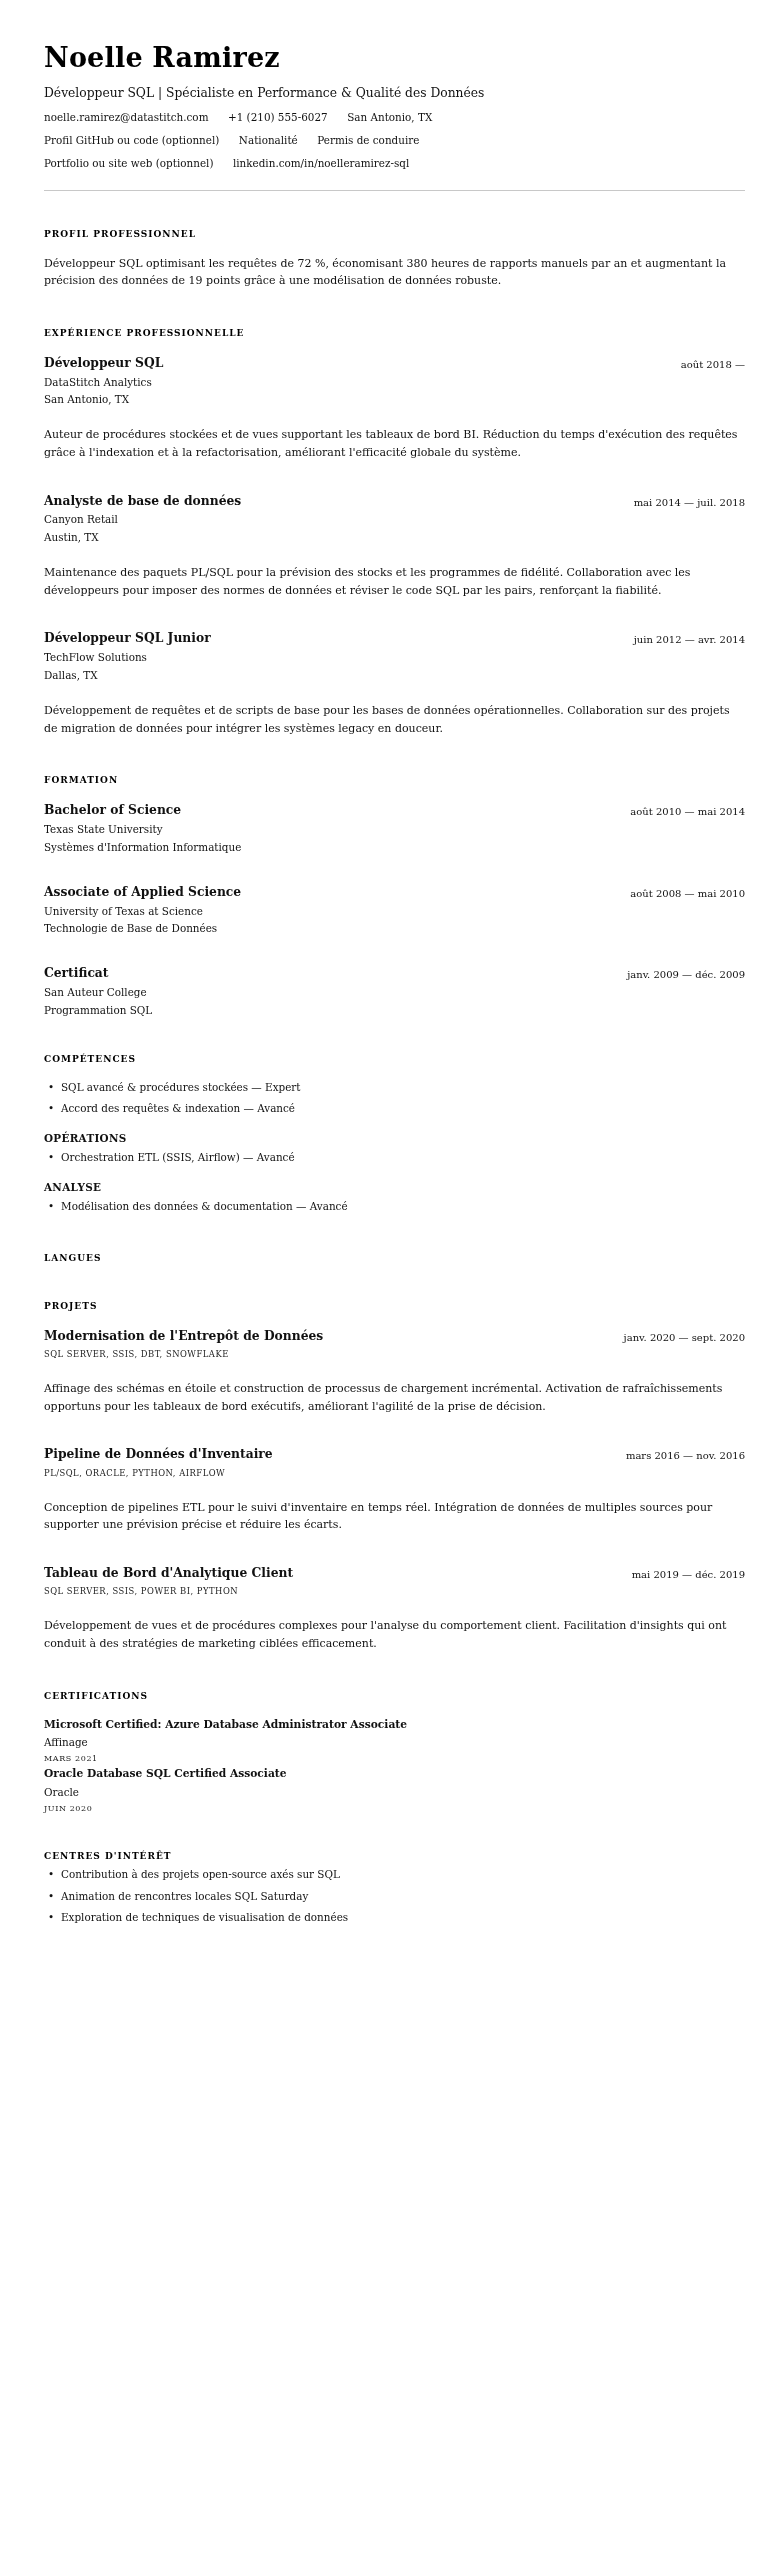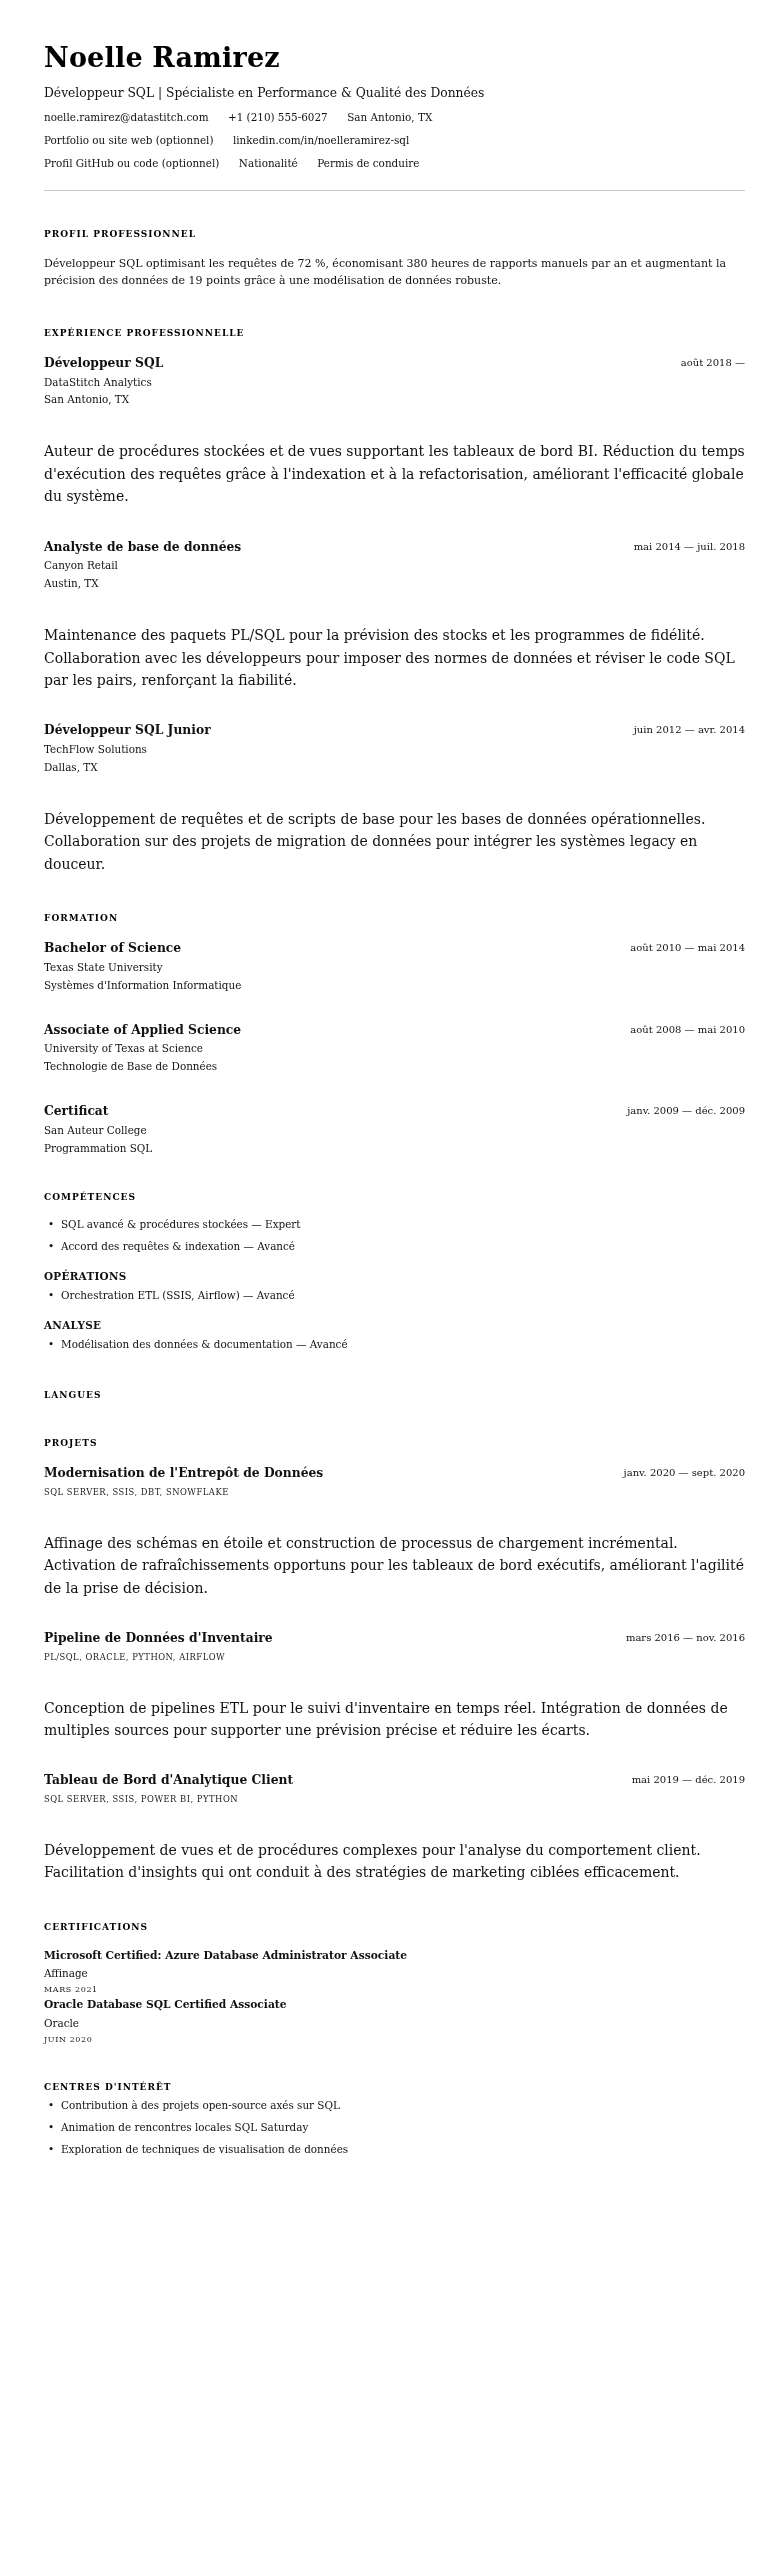--- a/index.html
+++ b/index.html
@@ -70,13 +70,13 @@
       <span>San Antonio, TX</span>
     </div>
     <div class="contact-row">
-      <span>Portfolio ou site web (optionnel)</span>
-      <span>linkedin.com/in/noelleramirez-sql</span>
-    </div>
-    <div class="contact-row">
       <span>Profil GitHub ou code (optionnel)</span>
       <span>Nationalité</span>
       <span>Permis de conduire</span>
+    </div>
+    <div class="contact-row">
+      <span>Portfolio ou site web (optionnel)</span>
+      <span>linkedin.com/in/noelleramirez-sql</span>
     </div>
 
     <hr class="header-divider">

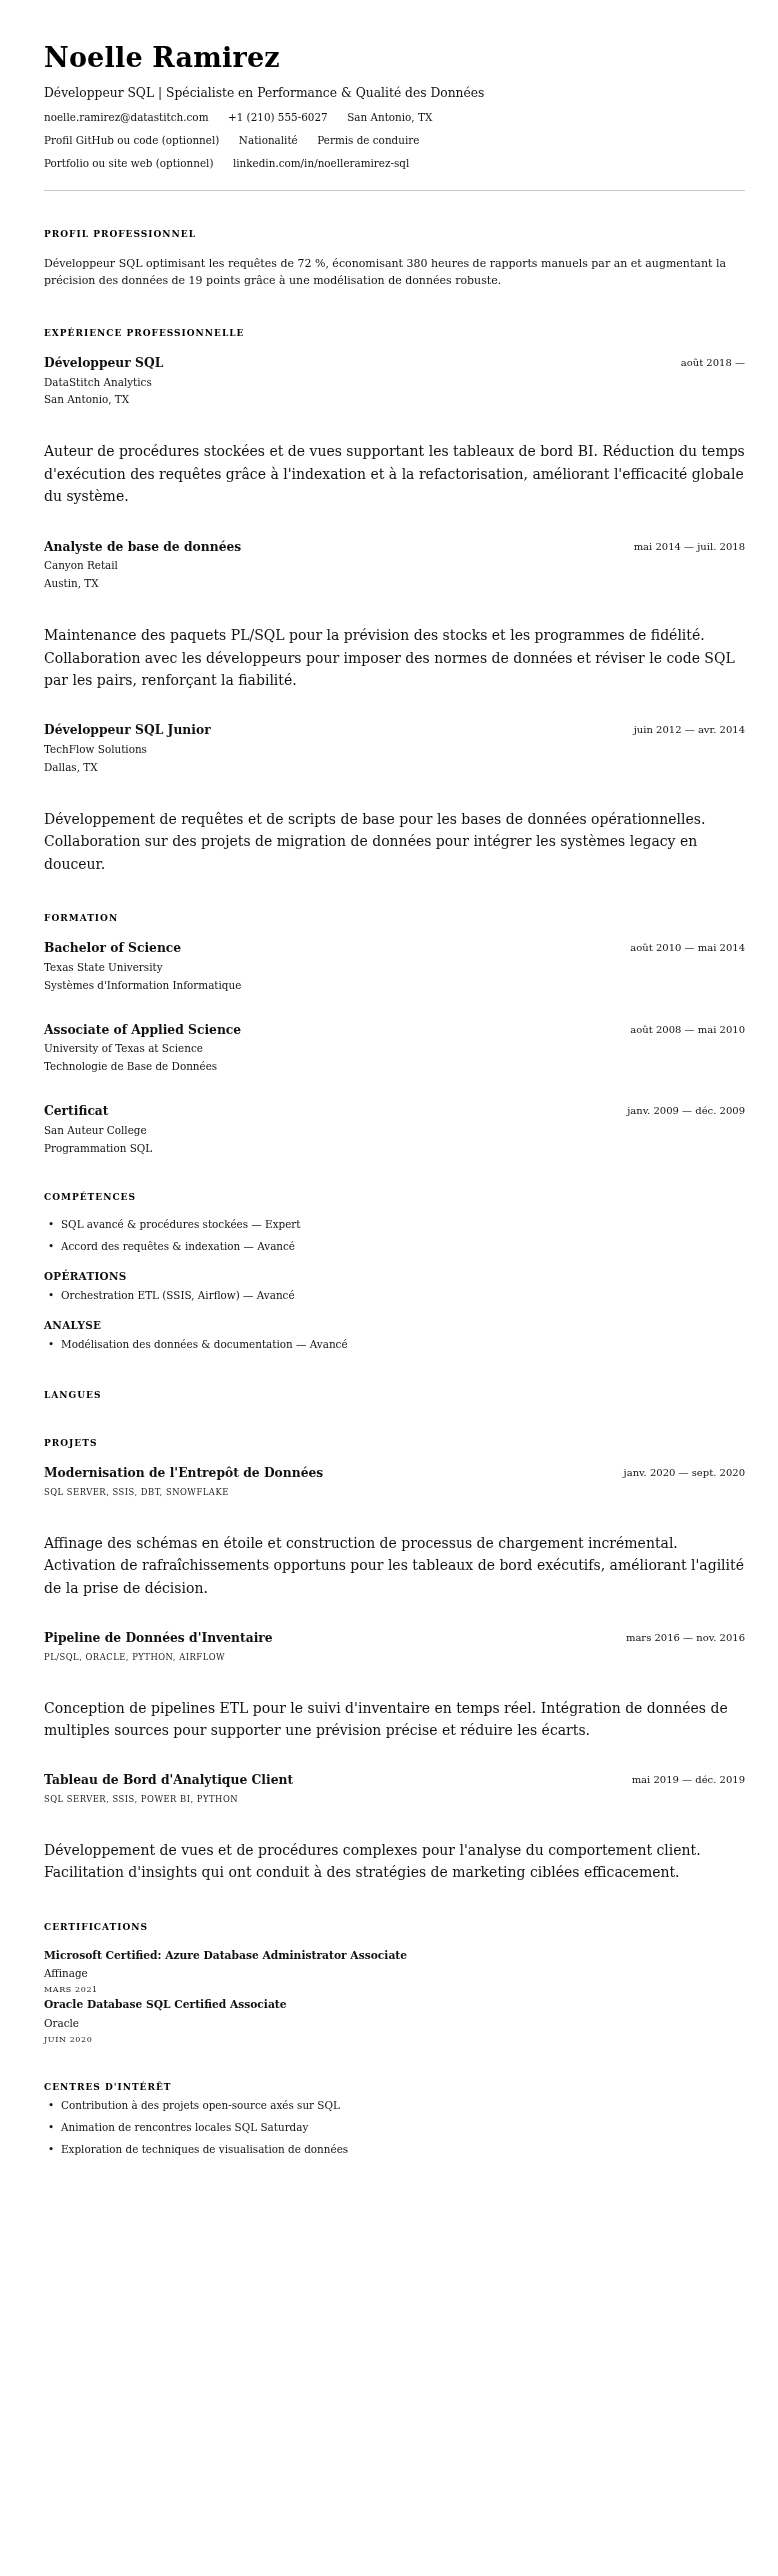--- a/index.html
+++ b/index.html
@@ -35,7 +35,7 @@
   
   .entry { margin-top:17px; }
   .entry + .entry { margin-top:31px; }
-  .entry-head { display:flex; justify-content:space-between; align-items:center; gap:13px; }
+  .entry-head { display:flex; justify-content:space-between; align-items:flex-end; gap:13px; }
   .entry-title { font-size:12.3px; font-weight:700; }
   .entry-dates { font-size:10px; white-space:nowrap; font-weight:400; }
   .entry-sub { font-size:10.4px; margin-top:5.8px; }

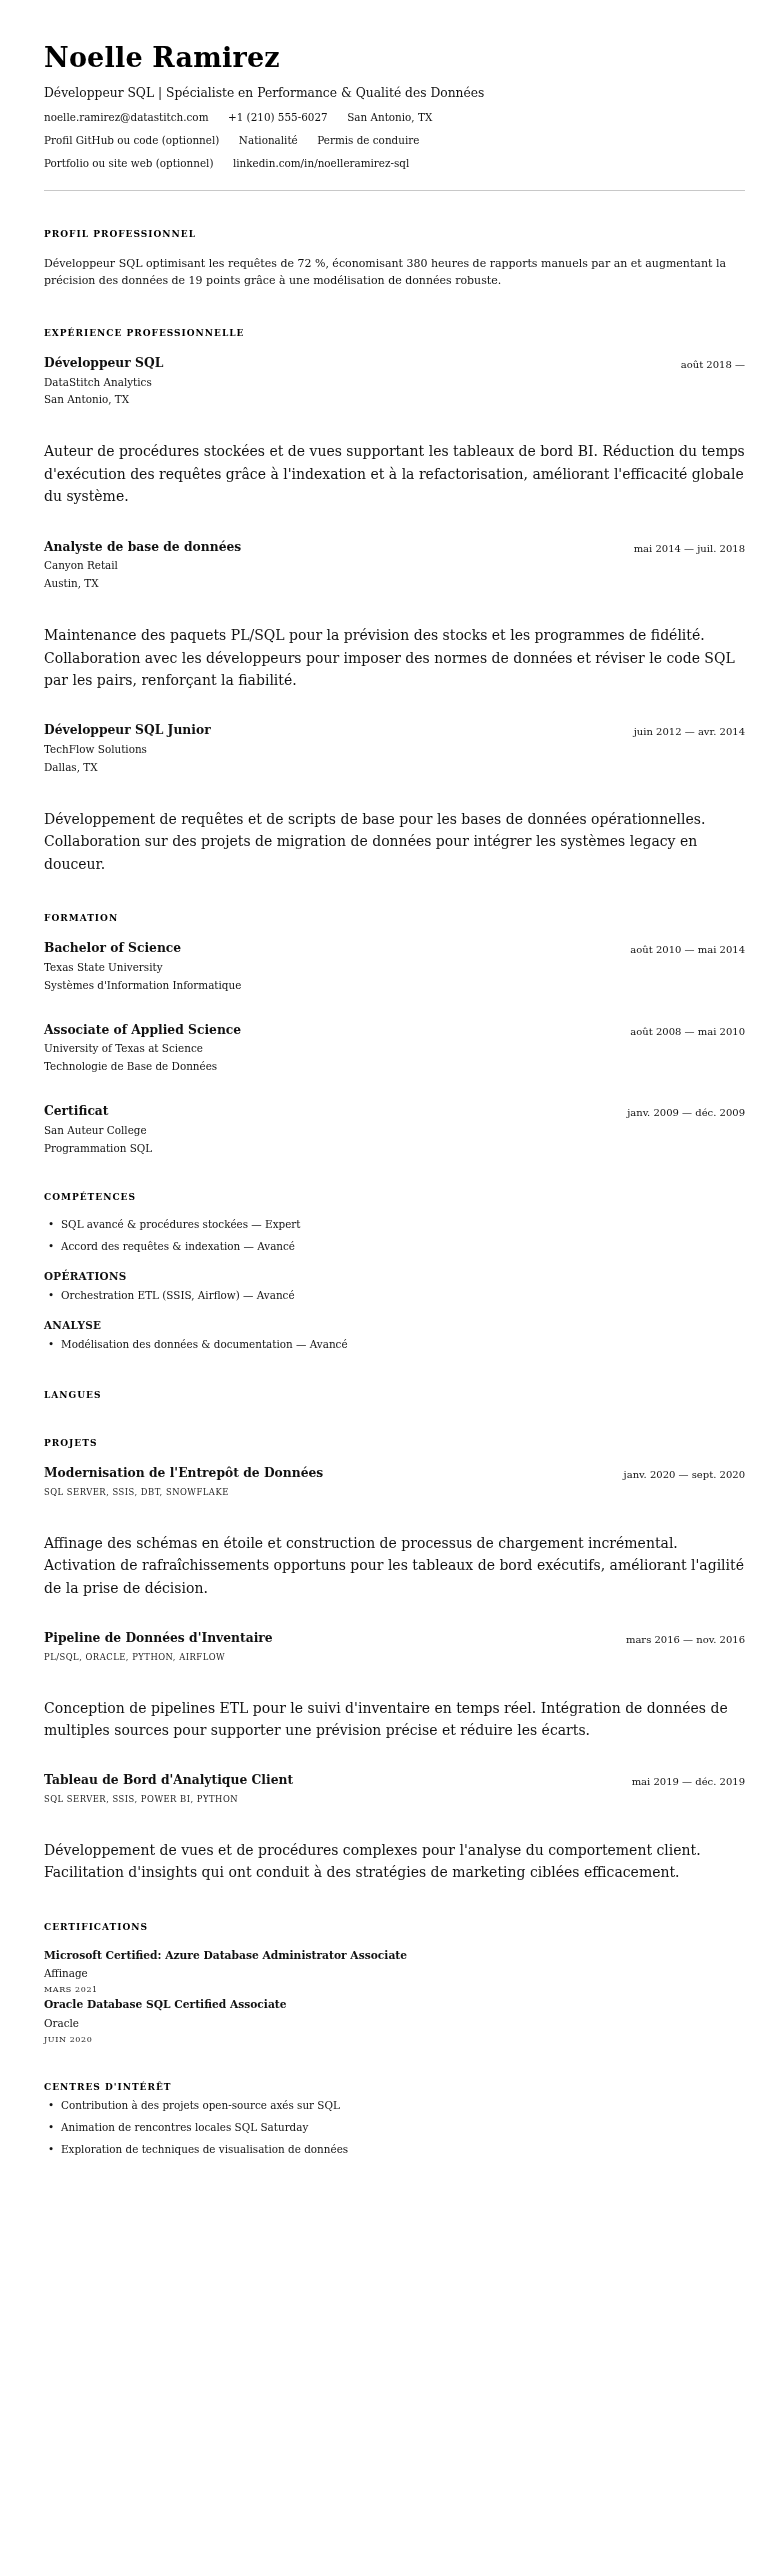--- a/index.html
+++ b/index.html
@@ -39,7 +39,7 @@
   .entry-title { font-size:12.3px; font-weight:700; }
   .entry-dates { font-size:10px; white-space:nowrap; font-weight:400; }
   .entry-sub { font-size:10.4px; margin-top:5.8px; }
-  .entry-desc { font-size:14px; line-height:1.6; margin-top:35px; }
+  .entry-desc { font-size:11px; line-height:1.6; margin-top:21px; }
   .entry-stack { font-size:8.4px; letter-spacing:0.5px; margin-top:6.5px; color:#222; }
   .entry-certdate { font-size:8px; letter-spacing:0.6px; margin-top:5.8px; color:#222; }
 

